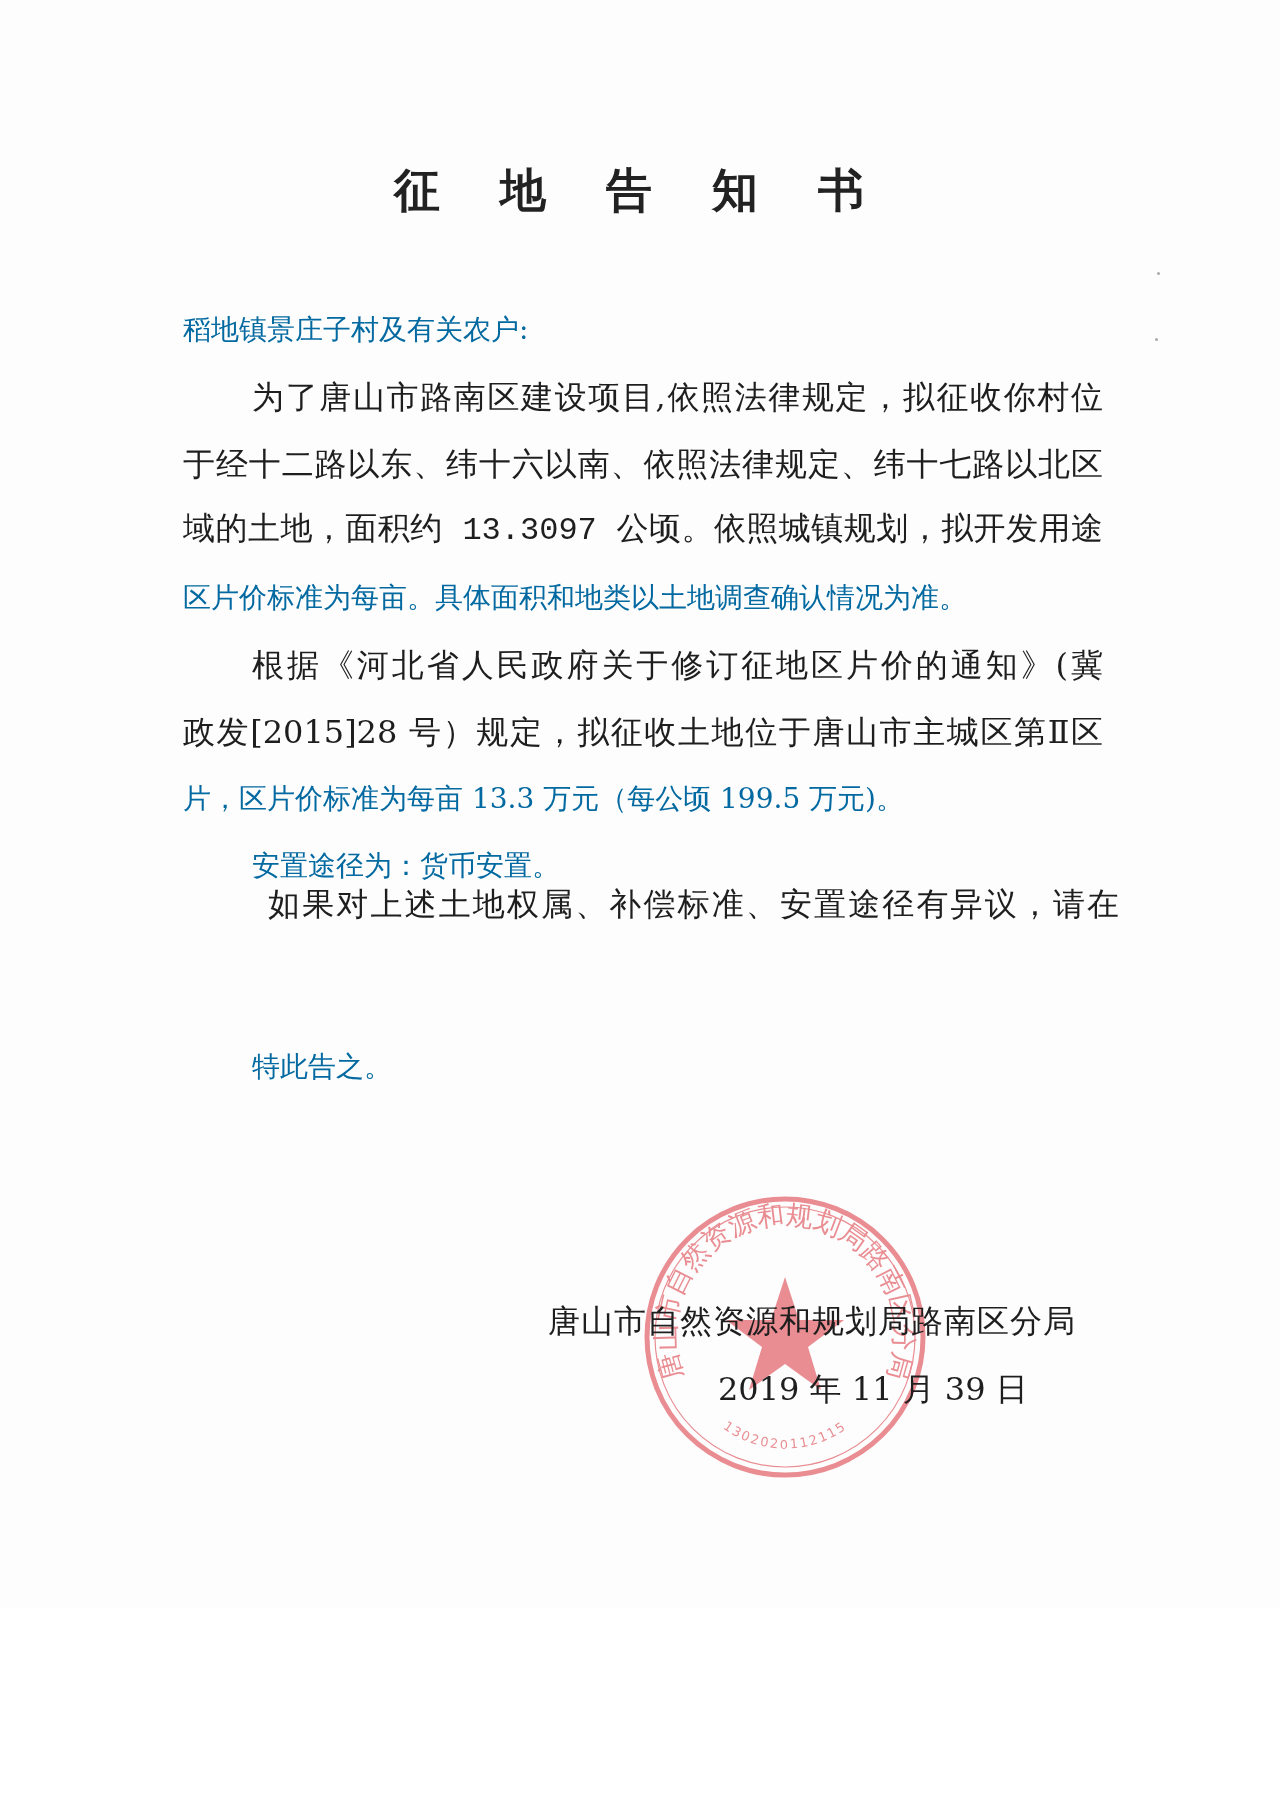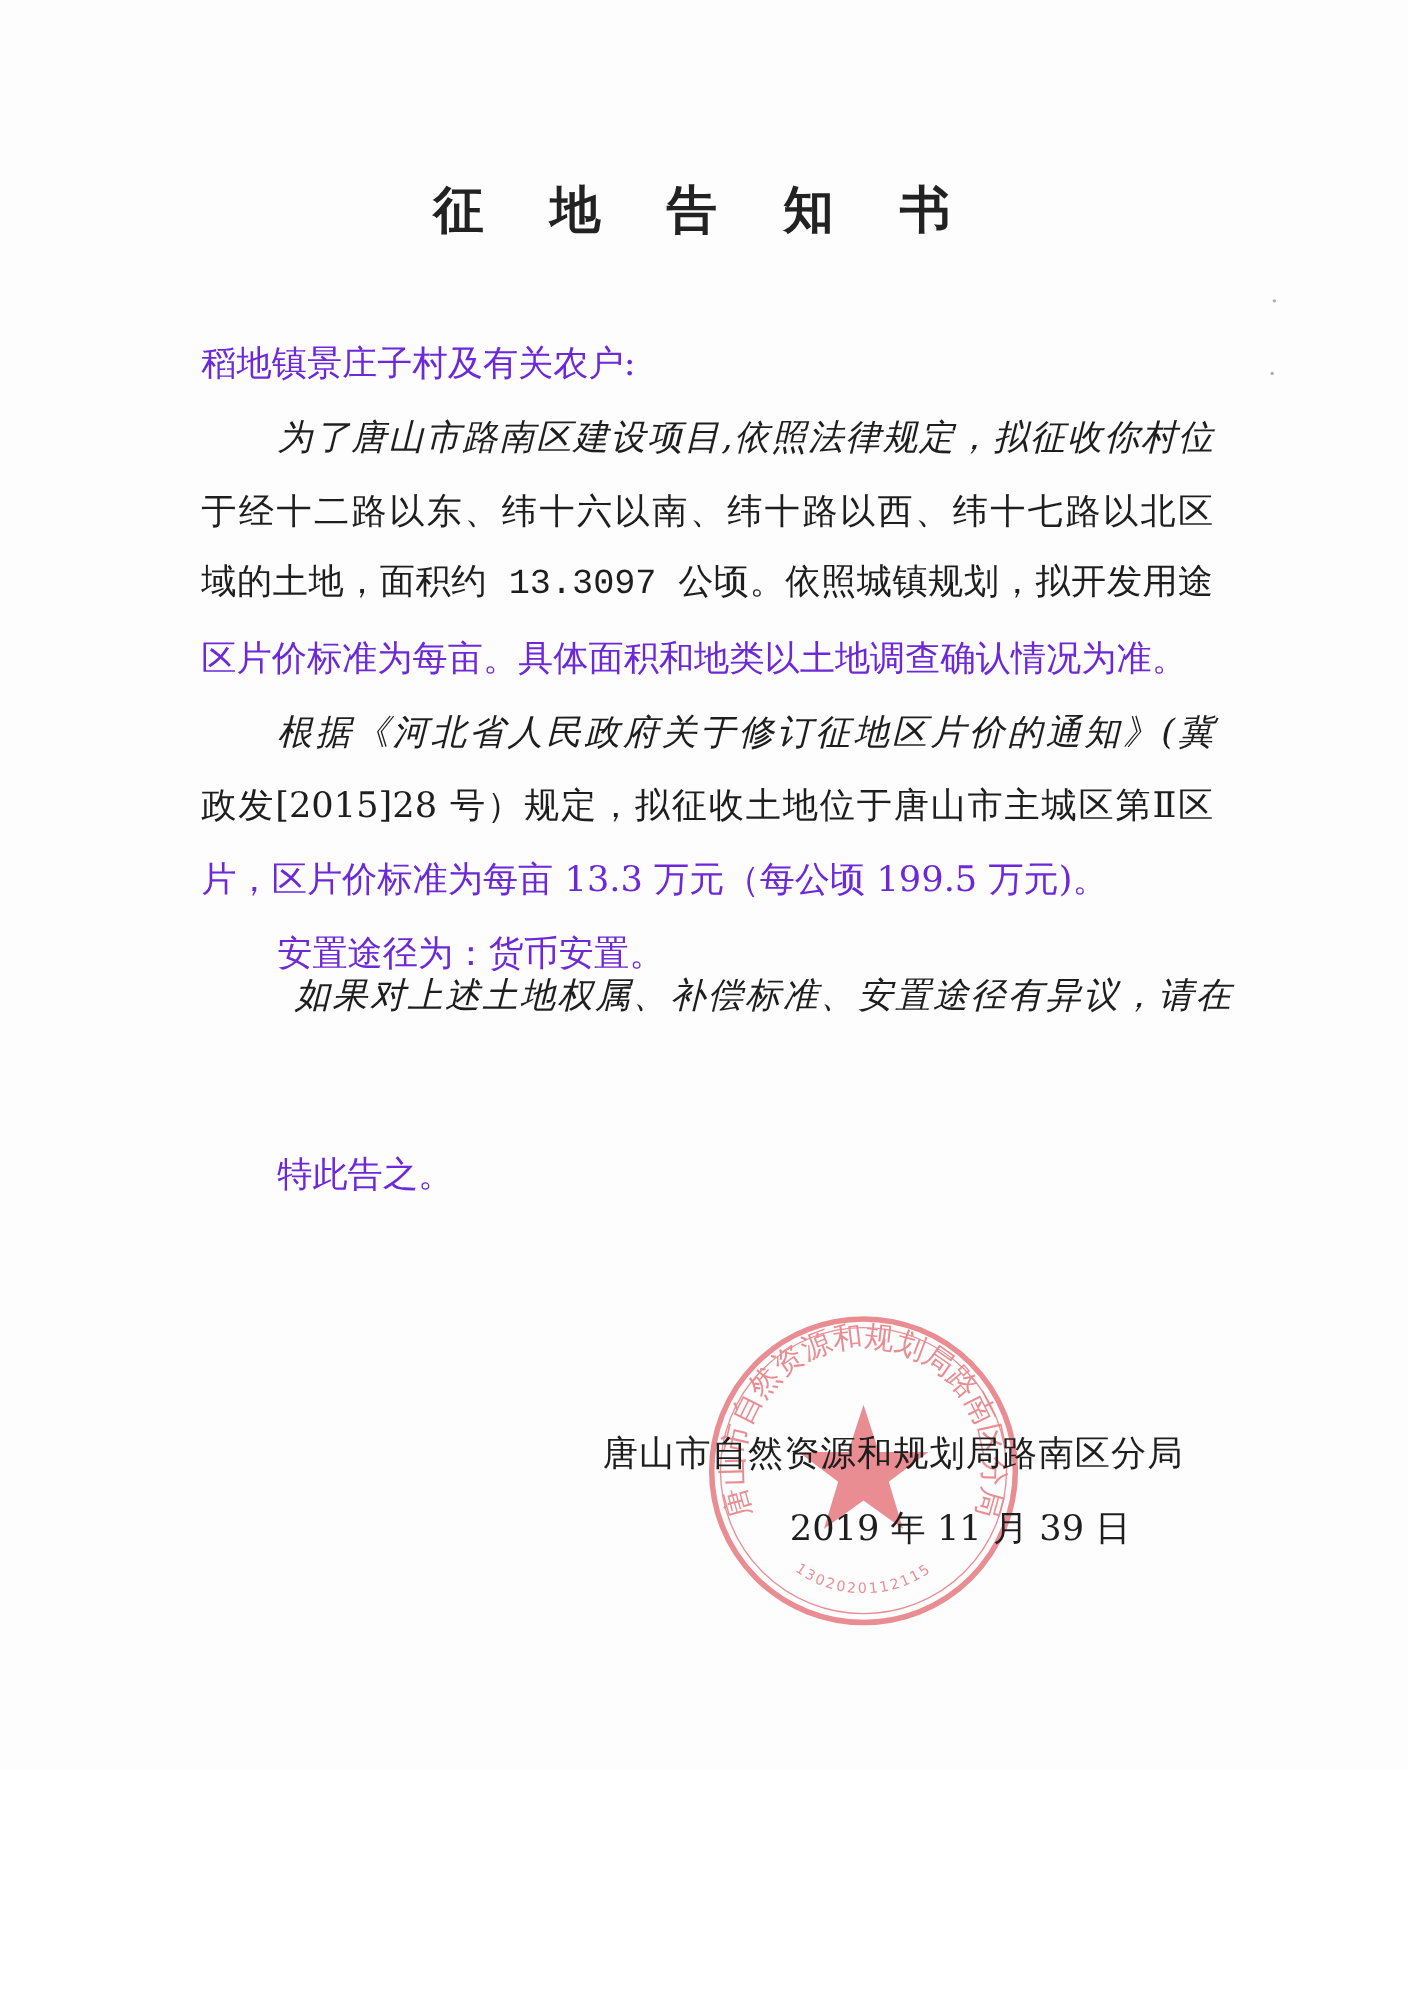--- a/index.html
+++ b/index.html
@@ -33,10 +33,10 @@
     }
     .line {
       position: absolute;
-      font-size: 32px;
+      font-size: 28px;
       line-height: 40px;
       white-space: nowrap;
-      color: #6d28d9;
+      color: #0369a1;
     }
     .indent { left: 252px; }
     .flush { left: 183px; }

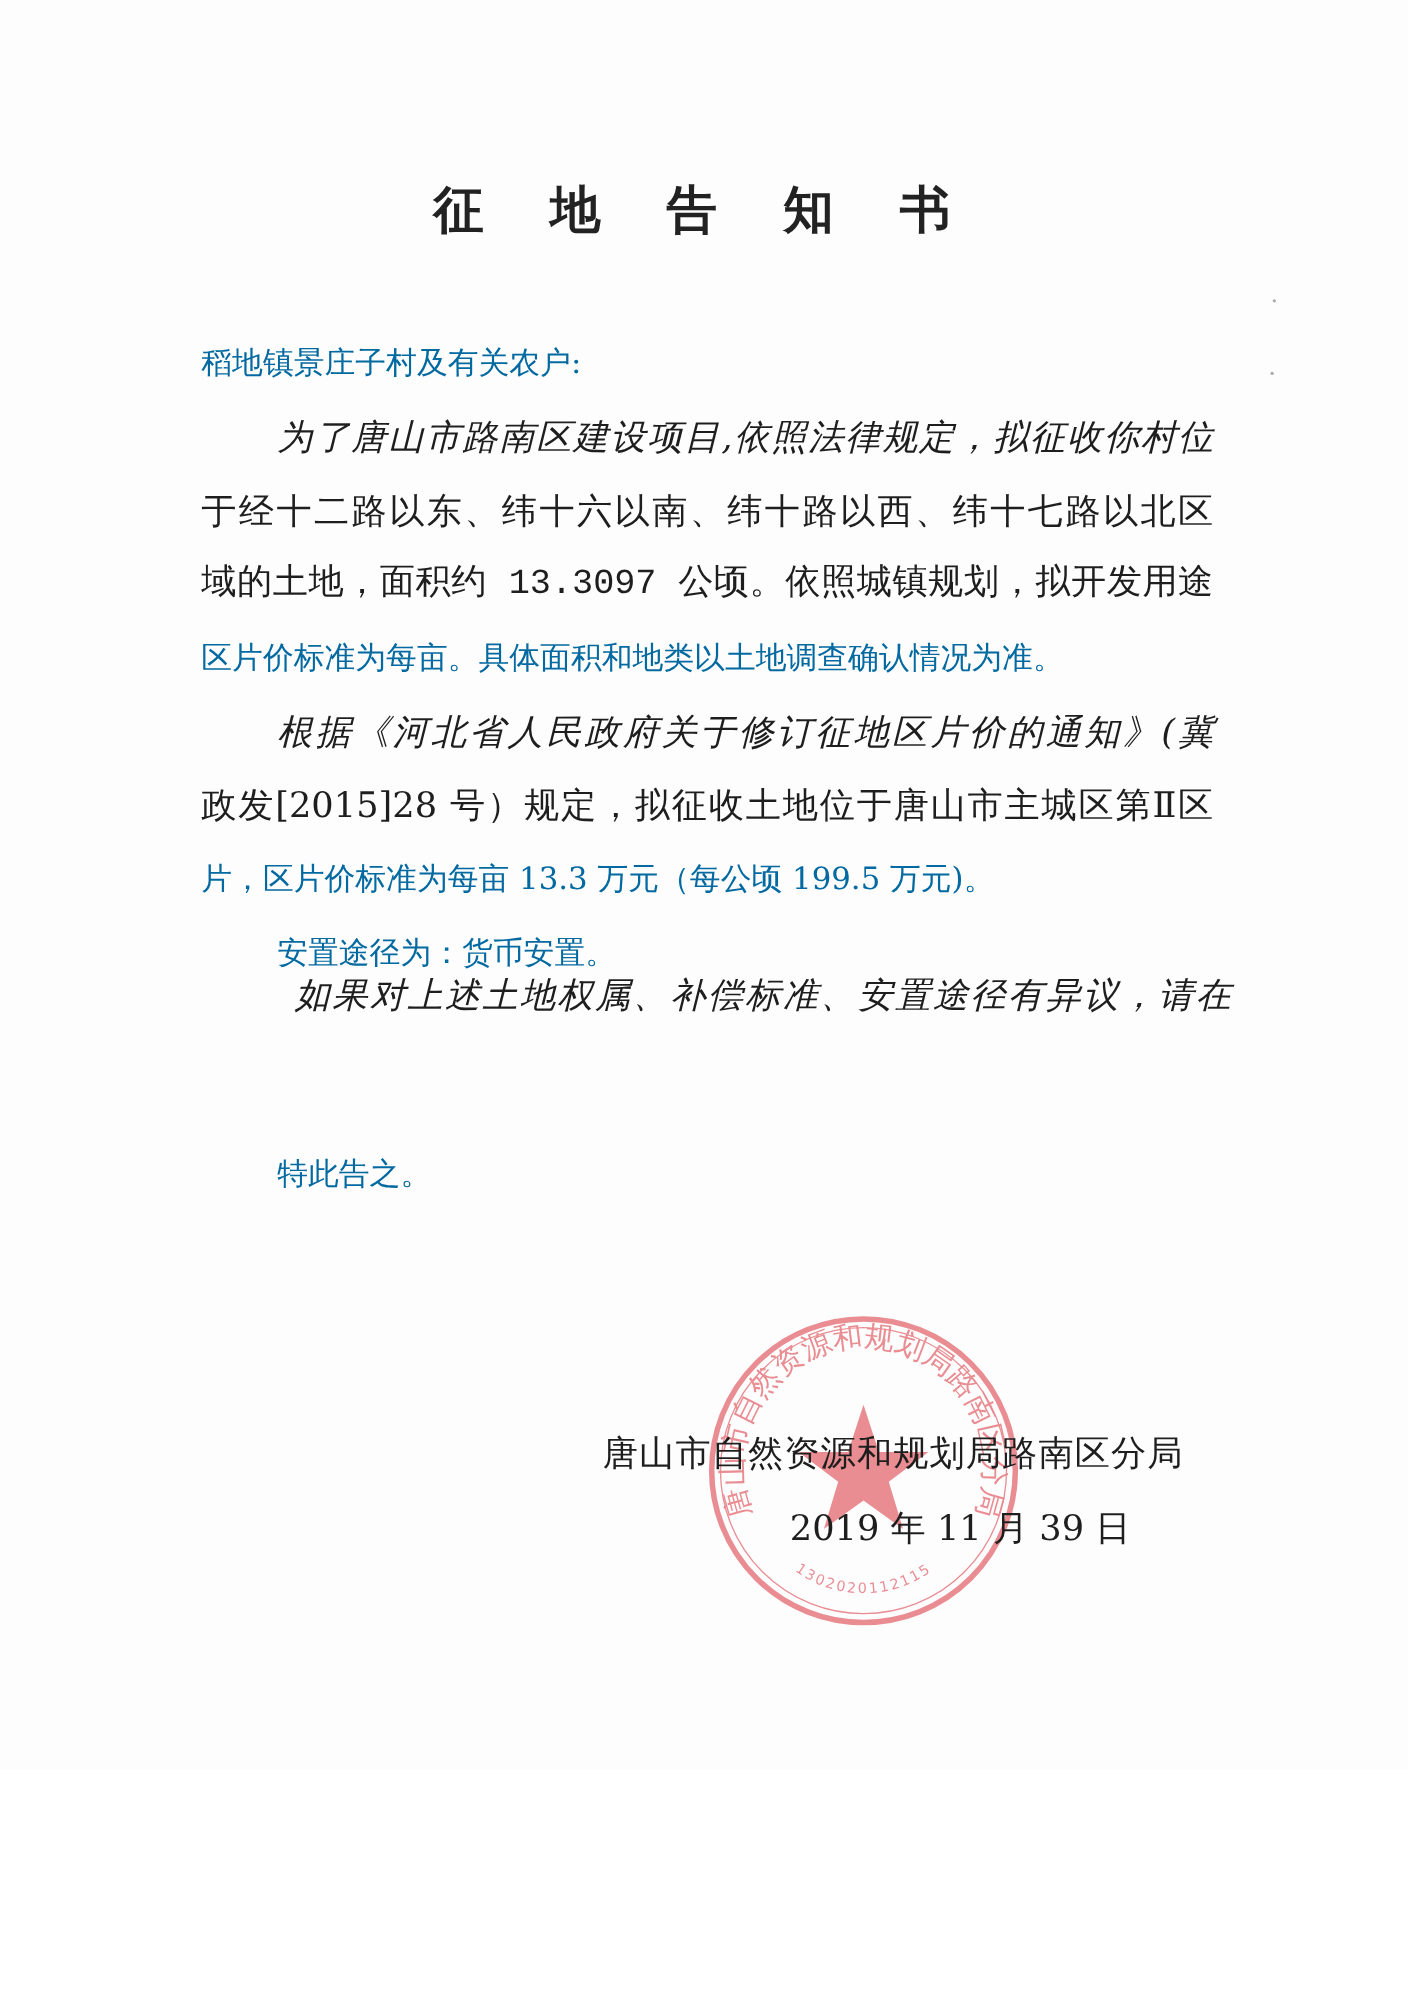--- a/index.html
+++ b/index.html
@@ -51,7 +51,7 @@
       white-space: nowrap;
       color: #1e1e1e;
     }
-    .just.indented { left: 252px; width: 851px; font-style: italic; }
+    .just.indented { left: 252px; width: 851px; }
 
     .signature {
       position: absolute;

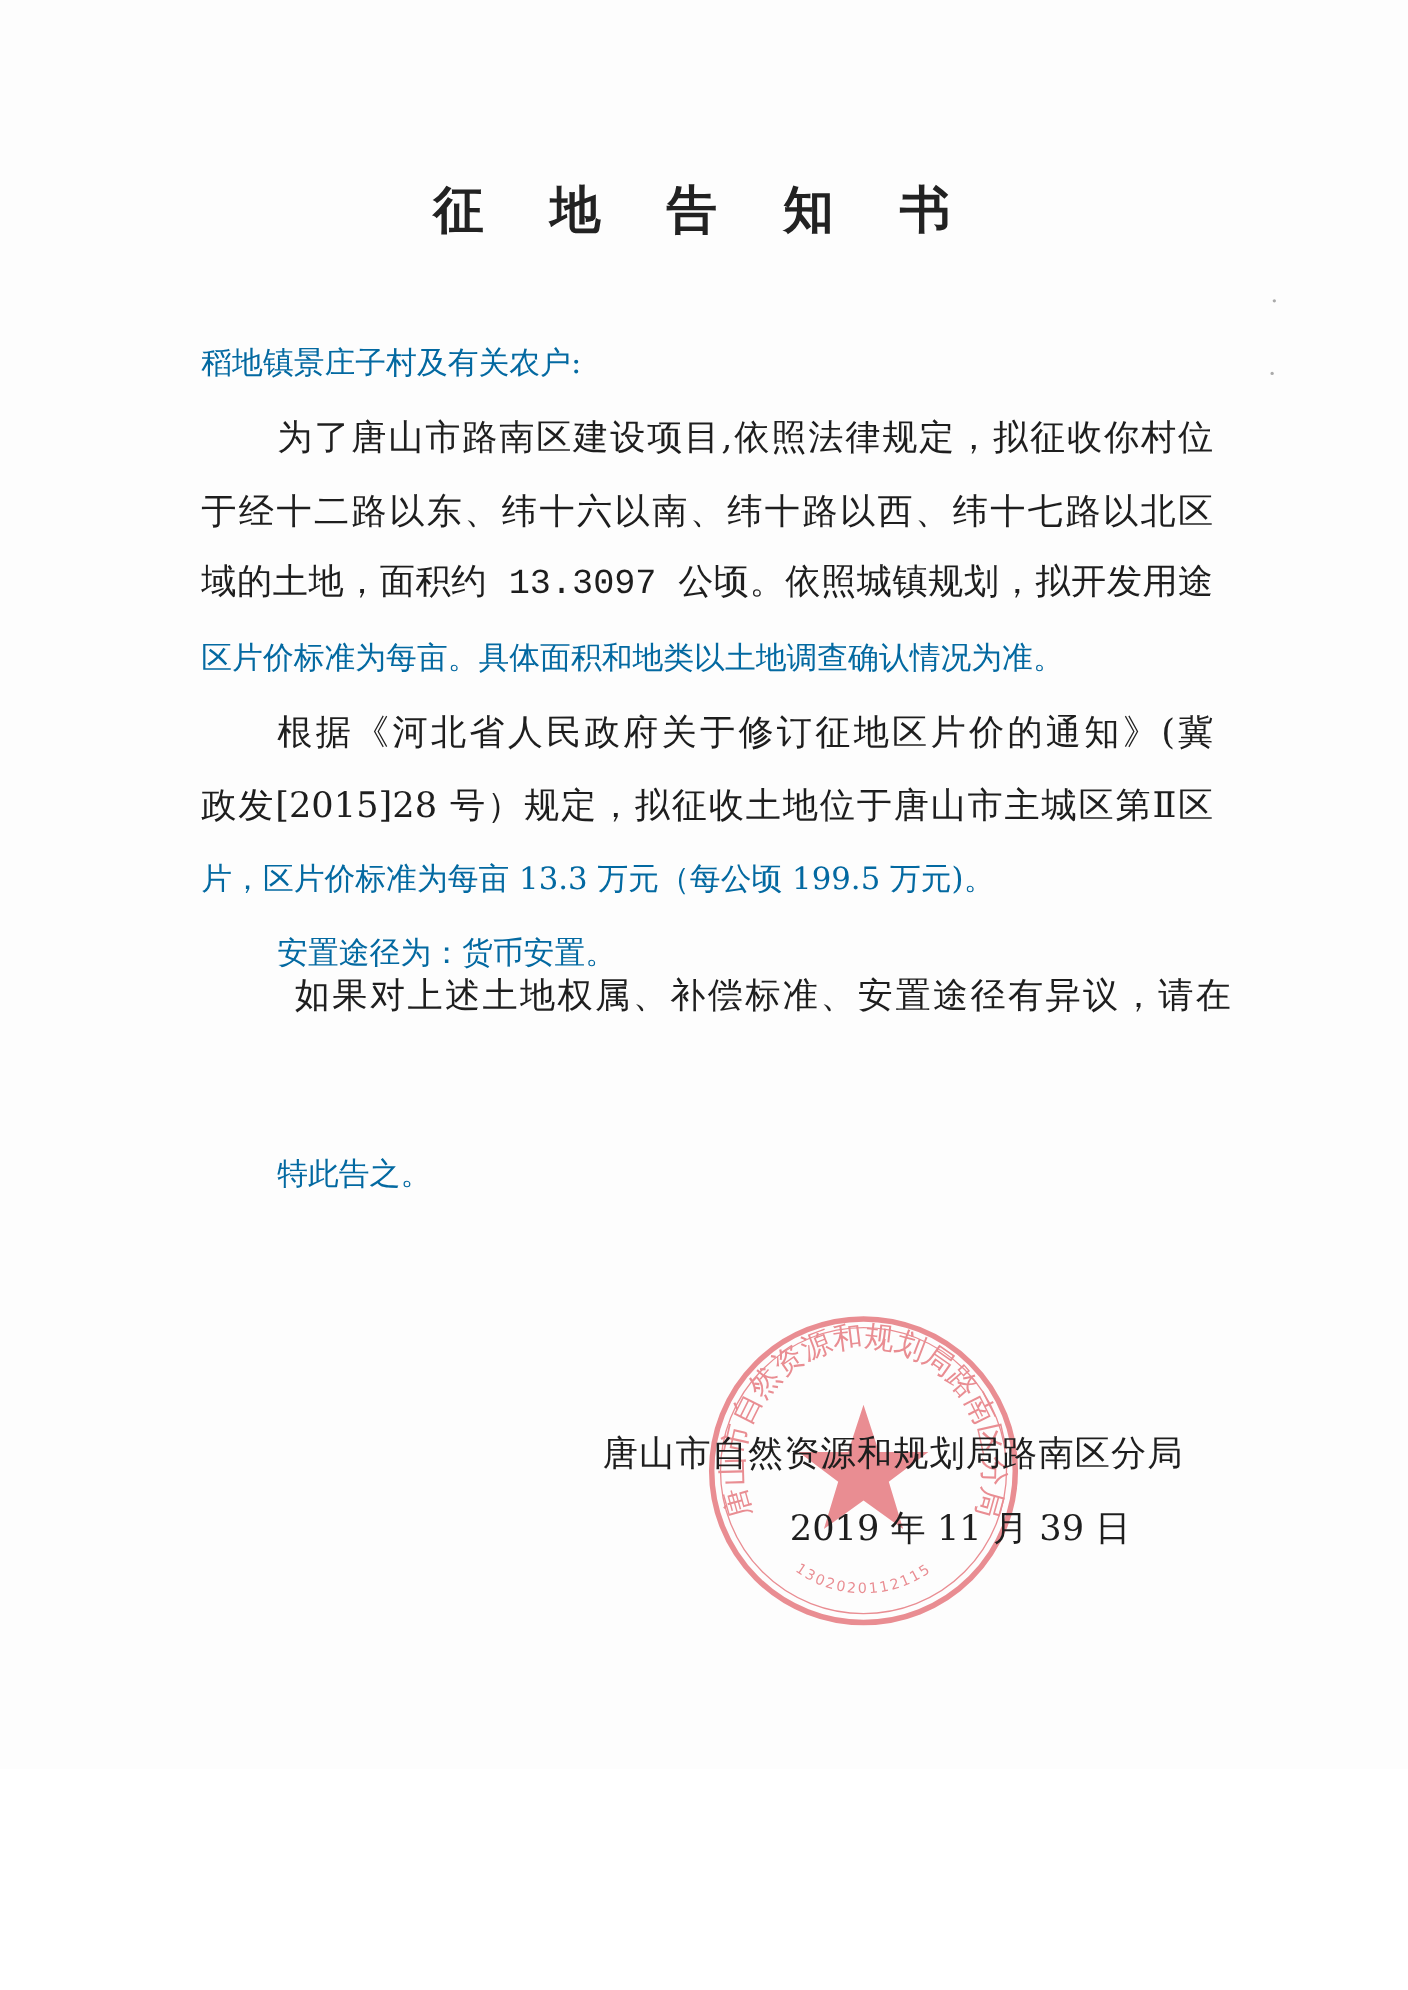--- a/index.html
+++ b/index.html
@@ -96,7 +96,7 @@
   <div class="line flush" style="top:310px;">稻地镇景庄子村及有关农户:</div>
 
   <div class="just indented" style="top:377px;">为了唐山市路南区建设项目,依照法律规定，拟征收你村位</div>
-  <div class="just" style="top:444px;">于经十二路以东、纬十六以南、纬十路以西、纬十七路以北区</div>
+  <div class="just" style="top:444px;">于经十二路以东、纬十六以南、依照法律规定、纬十七路以北区</div>
   <div class="just" style="top:511px;font-family:Liberation Mono, monospace;">域的土地，面积约 13.3097 公顷。依照城镇规划，拟开发用途</div>
   <div class="line flush" style="top:578px;">区片价标准为每亩。具体面积和地类以土地调查确认情况为准。</div>
 

